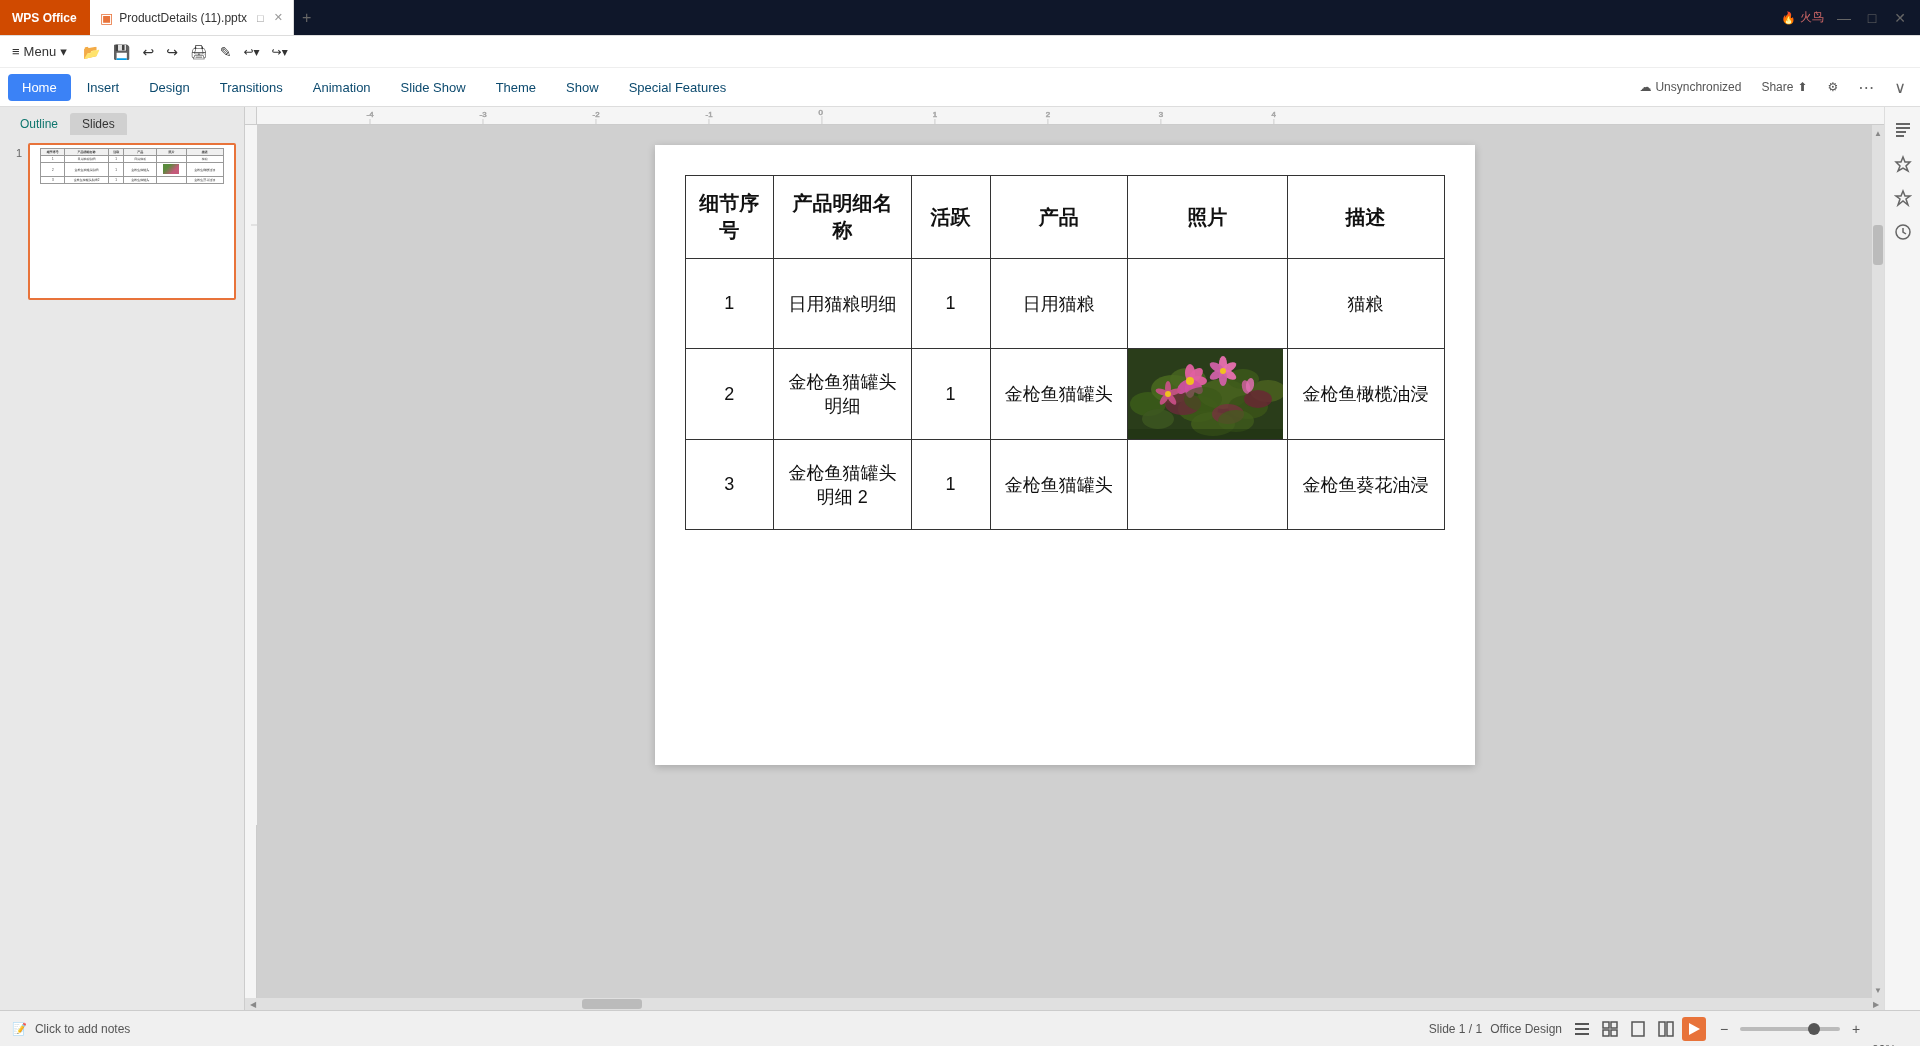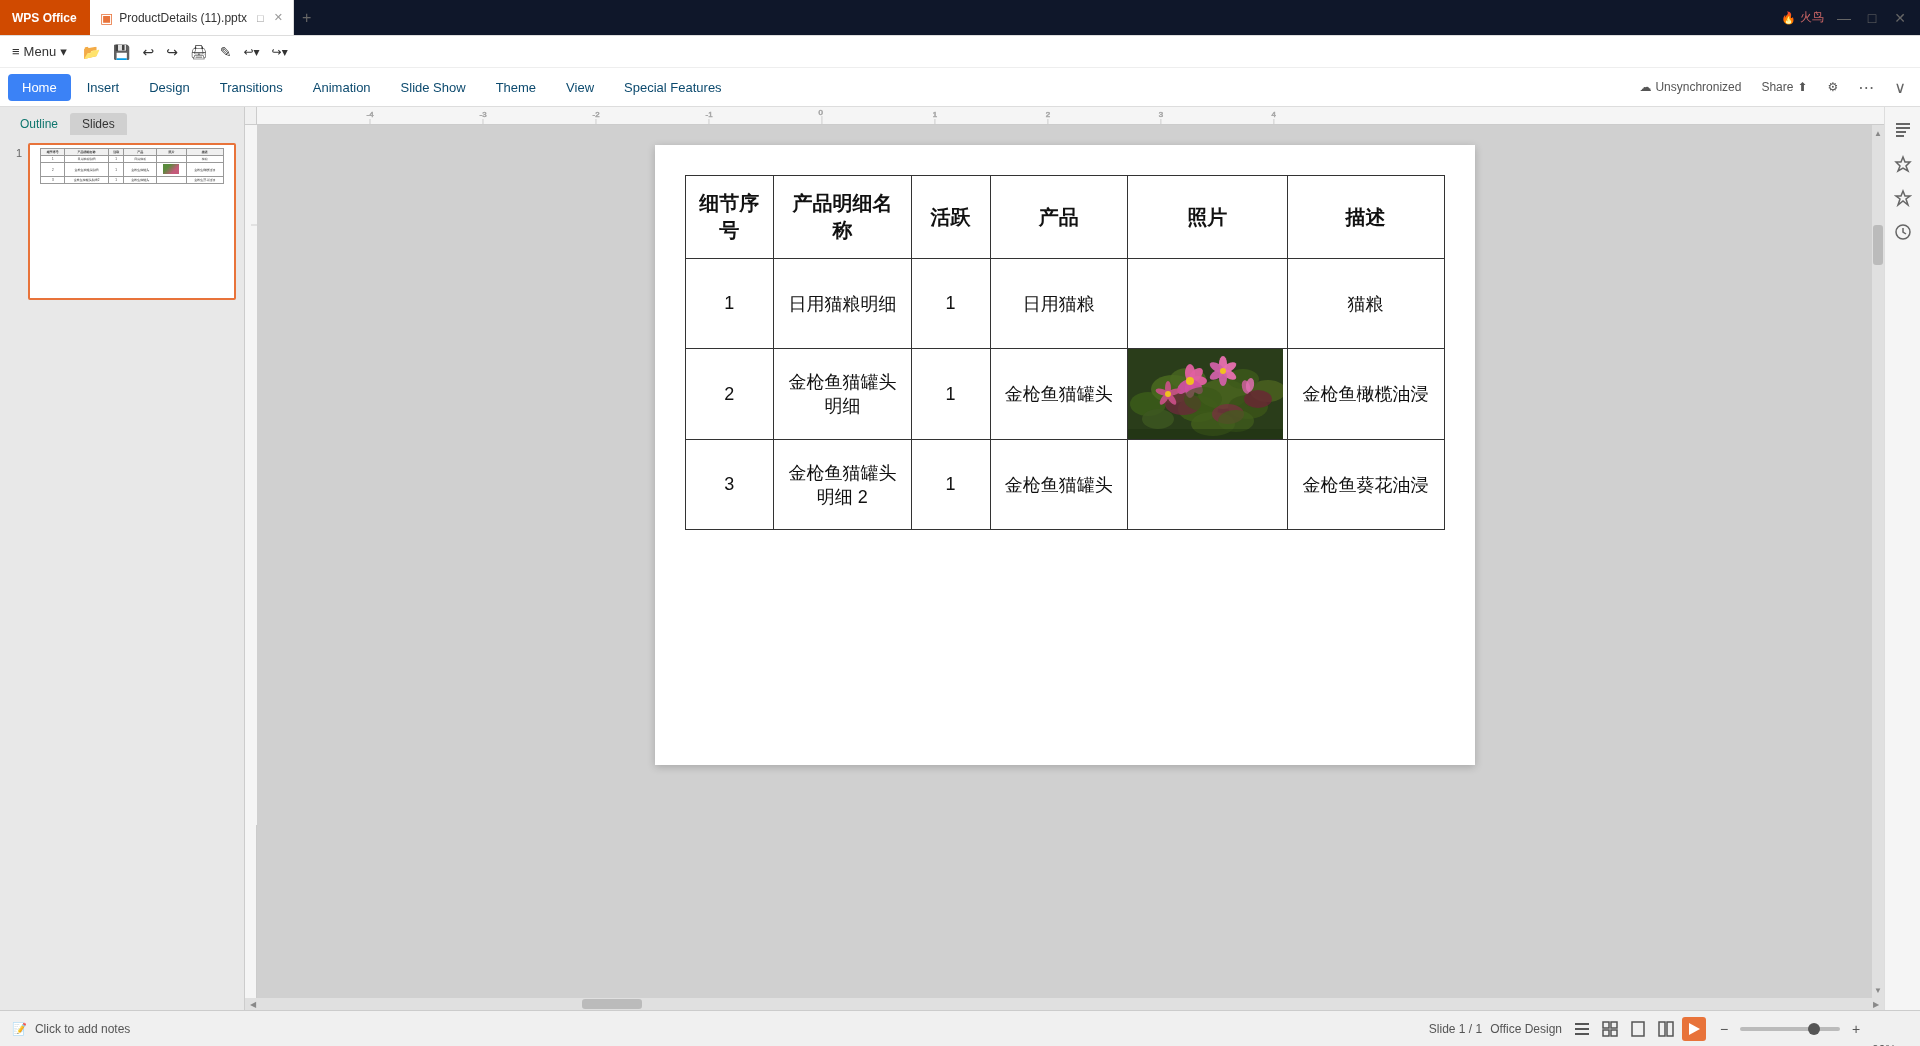--- a/index.html
+++ b/index.html
@@ -500,7 +500,7 @@
     <div class="ribbon-tab">Animation</div>
     <div class="ribbon-tab">Slide Show</div>
     <div class="ribbon-tab">Theme</div>
-    <div class="ribbon-tab">View</div>
+    <div class="ribbon-tab">Show</div>
     <div class="ribbon-tab">Special Features</div>
     <div class="ribbon-right">
       <div class="sync-btn">

